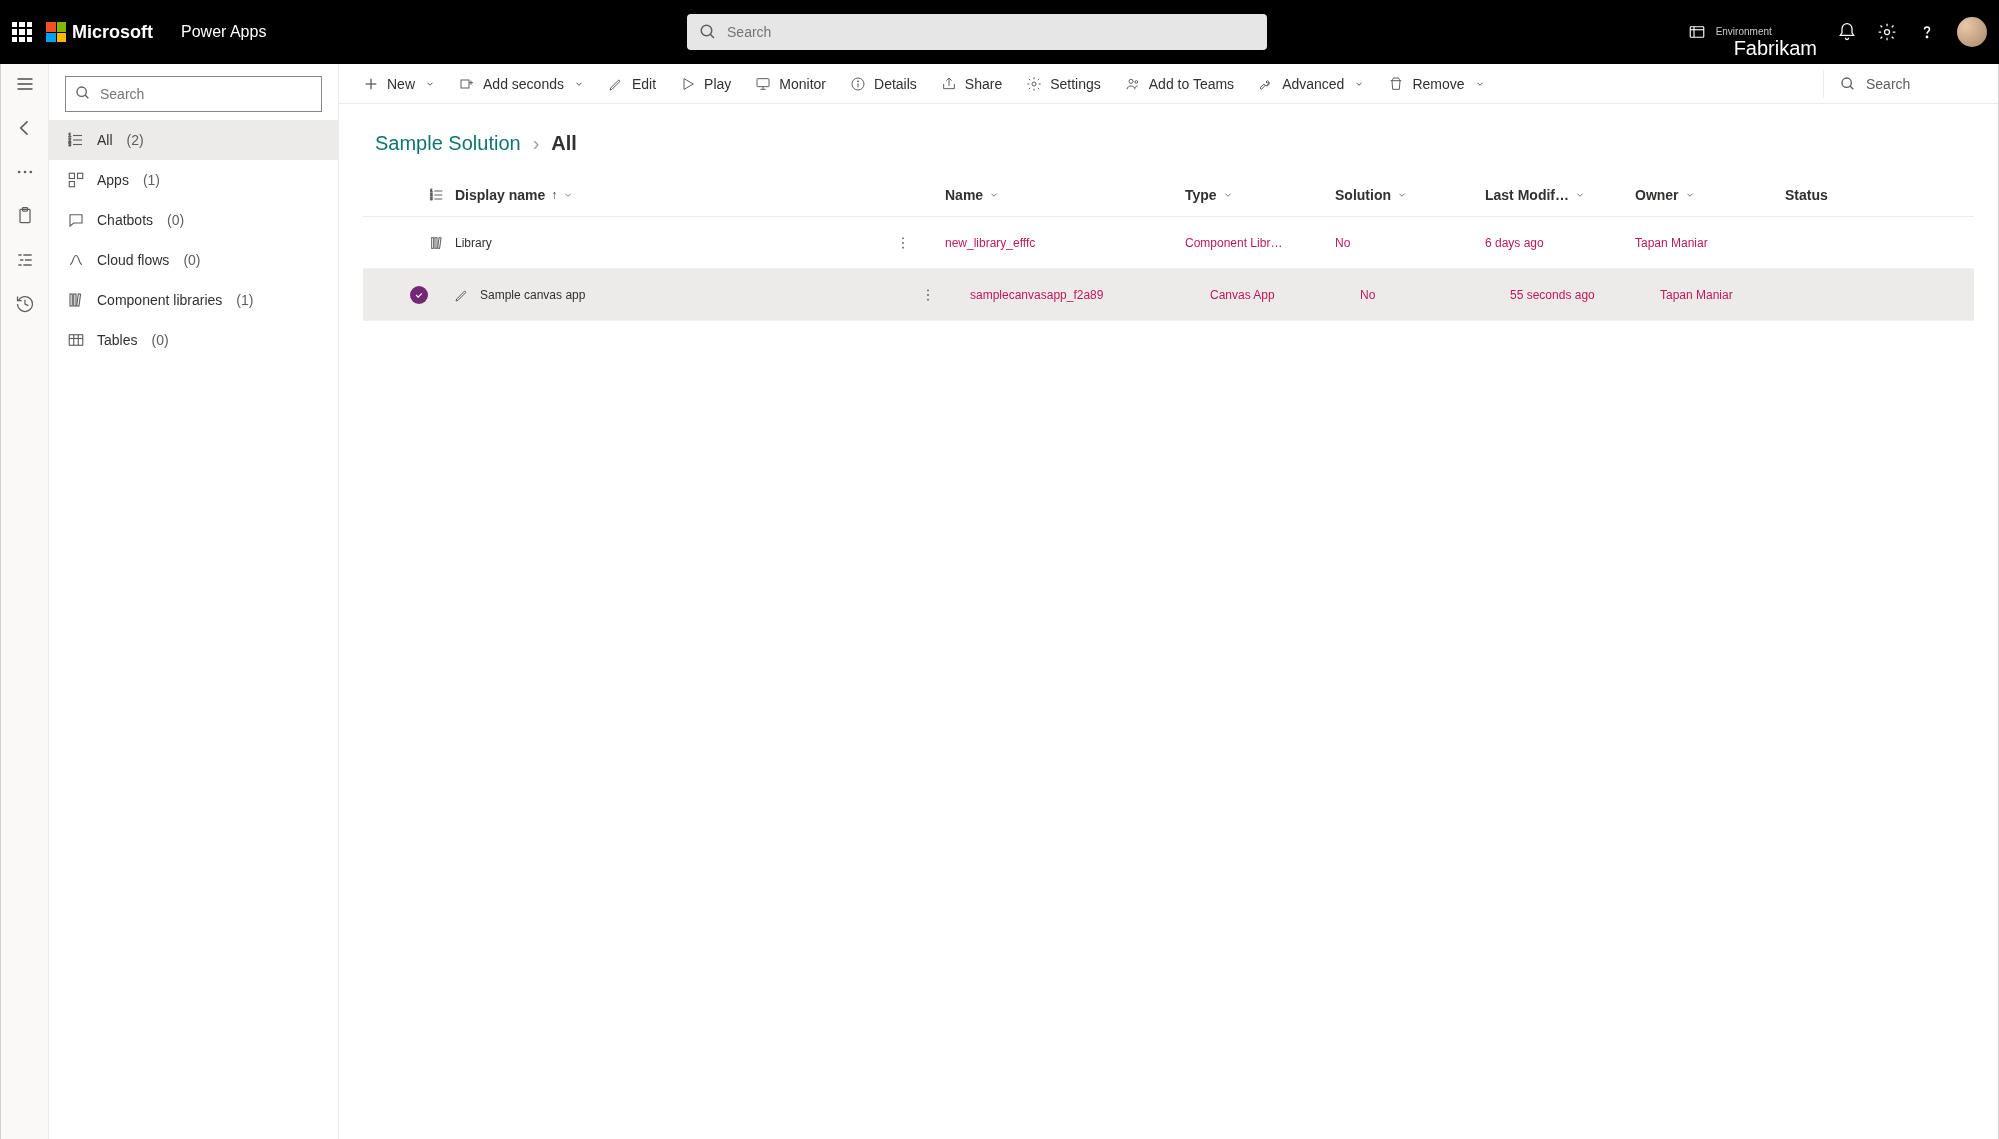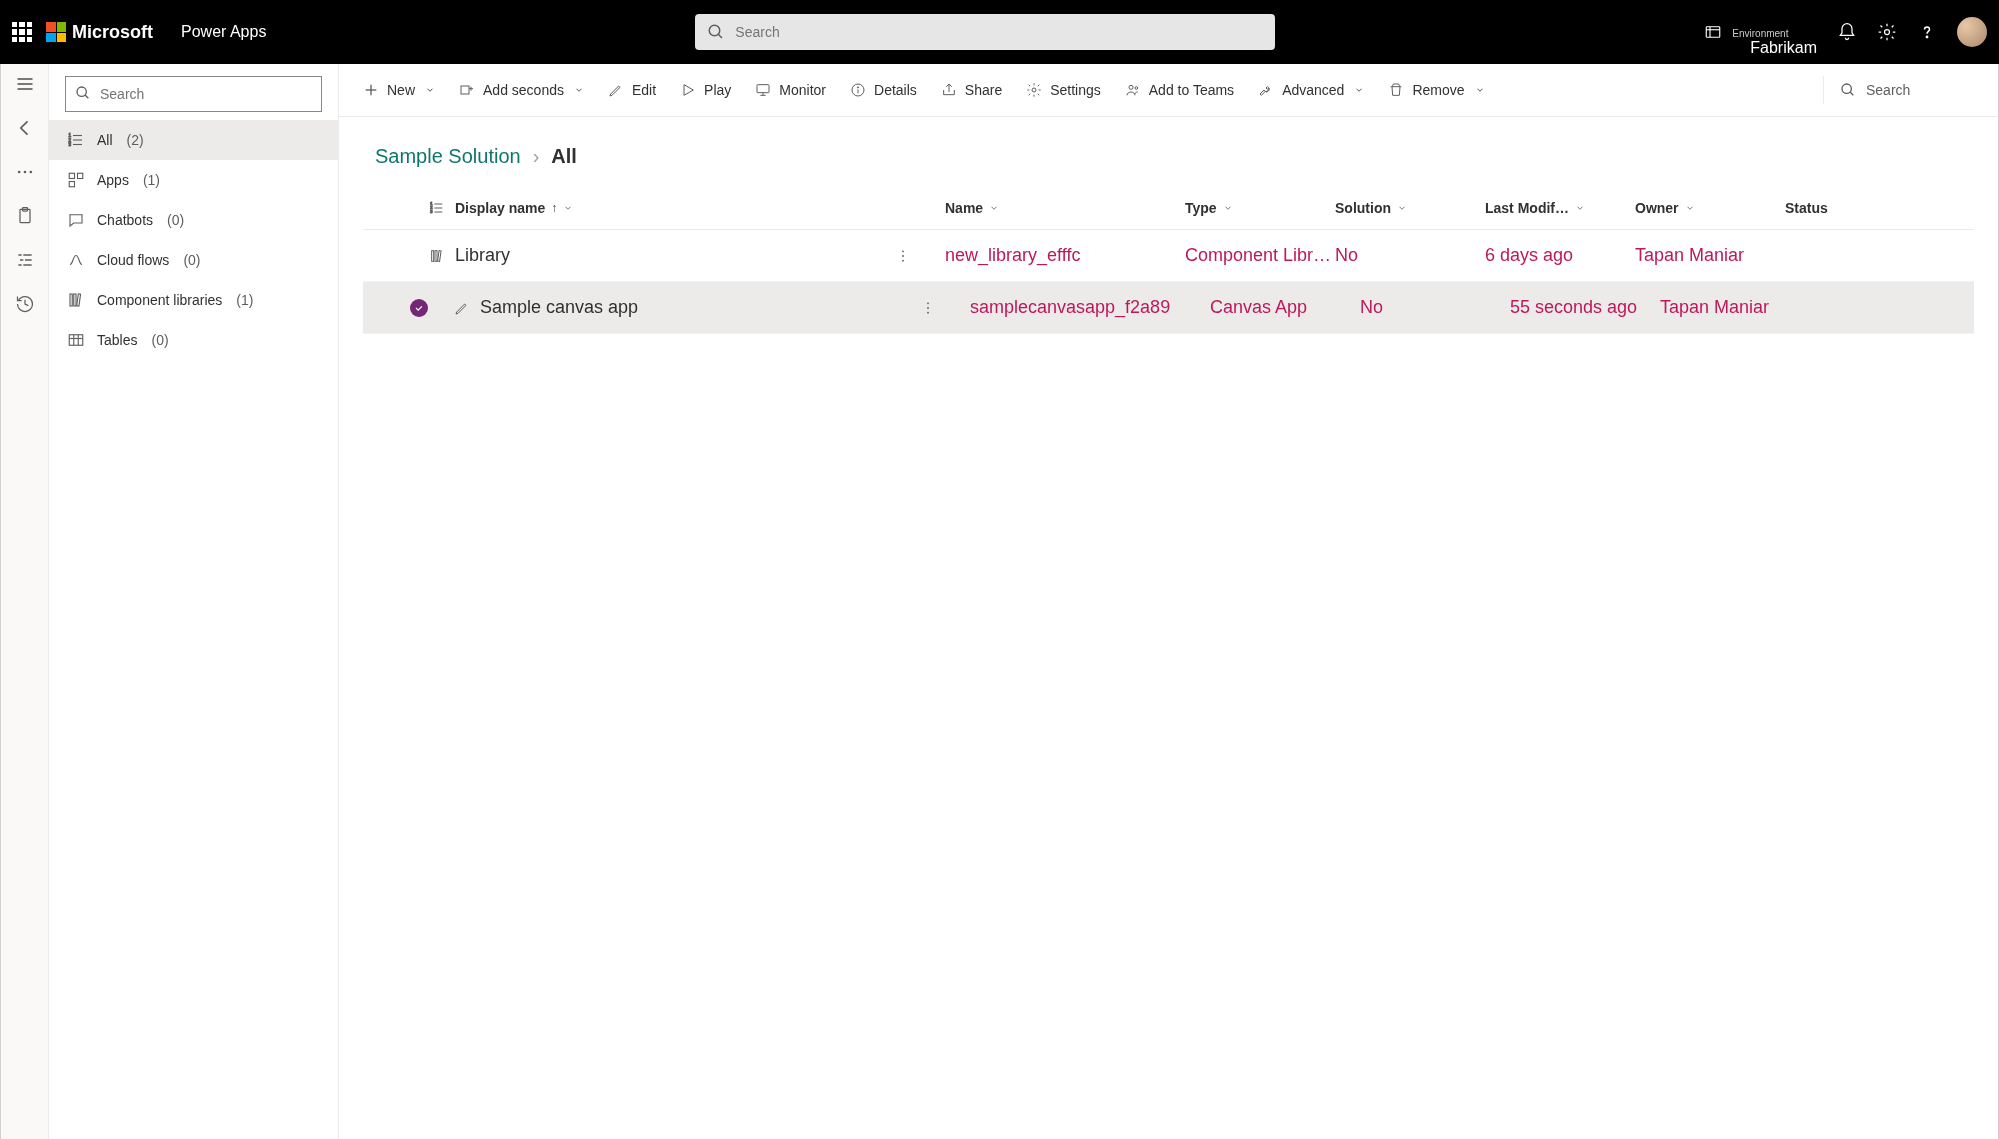--- a/index.html
+++ b/index.html
@@ -25,7 +25,7 @@
 .env-icon { width: 18px; height: 18px; }
 .env-text { line-height: 1.1; margin-top: 21px; }
 .env-label { font-size: 10px; color: #ccc; }
-.env-name { font-size: 16px; padding-left: 18px; }
+.env-name { font-size: 20px; padding-left: 18px; }
 .header-icon-btn { width: 20px; height: 20px; cursor: pointer; color: #fff; }
 .avatar { width: 30px; height: 30px; border-radius: 50%; background: radial-gradient(circle at 30% 30%, #e8c8a8, #a88868); }
 

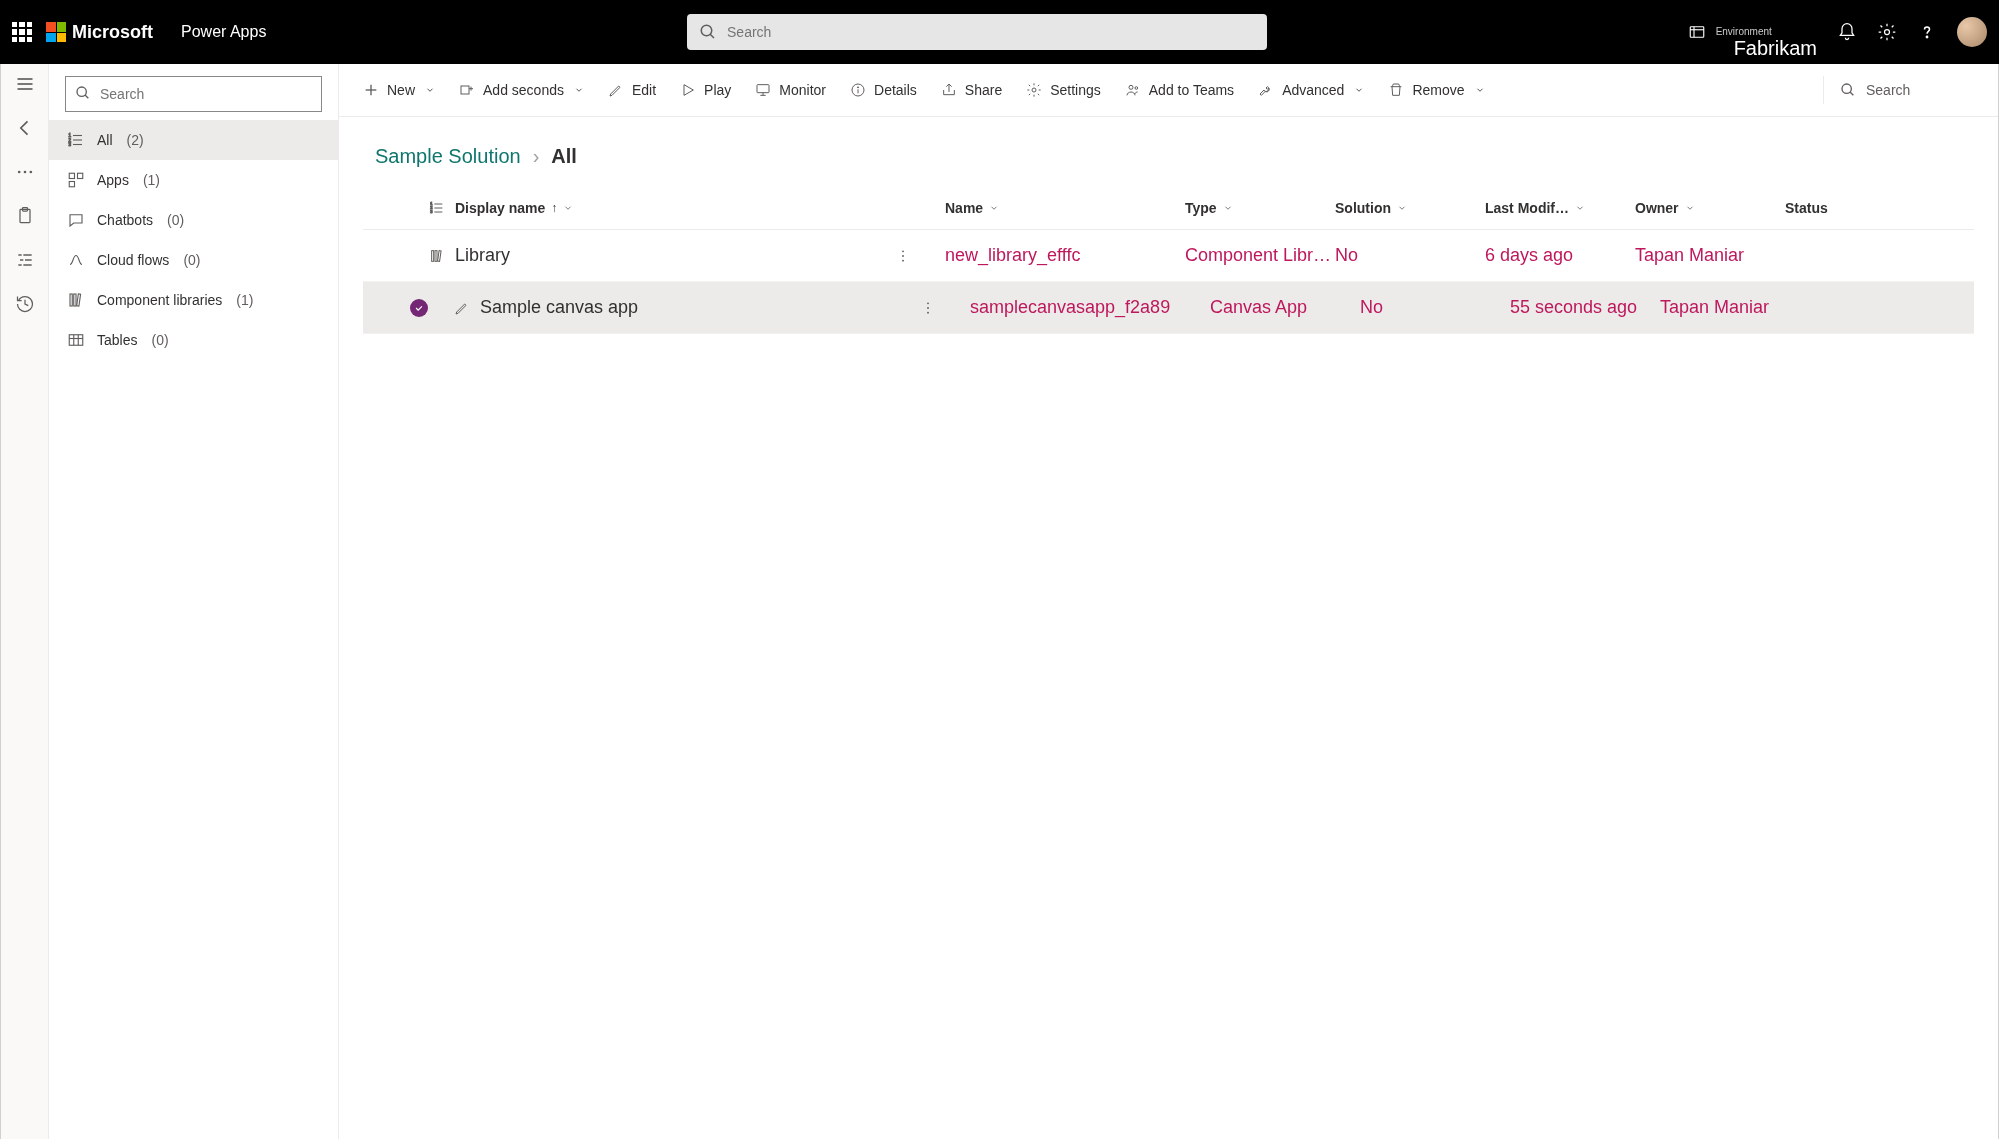--- a/index.html
+++ b/index.html
@@ -51,7 +51,7 @@
 .main { flex: 1; display: flex; flex-direction: column; }
 
 
-.cmdbar { height: 53px; border-bottom: 1px solid #edebe9; display: flex; align-items: center; padding: 0 14px; gap: 4px; }
+.cmdbar { height: 40px; border-bottom: 1px solid #edebe9; display: flex; align-items: center; padding: 0 14px; gap: 4px; }
 .cmd { display: flex; align-items: center; gap: 8px; padding: 0 10px; height: 36px; font-size: 14px; color: #323130; cursor: pointer; border-radius: 2px; }
 .cmd .cmd-icon { width: 16px; height: 16px; color: #605e5c; }
 .cmd .chev { width: 10px; height: 10px; margin-left: 2px; }

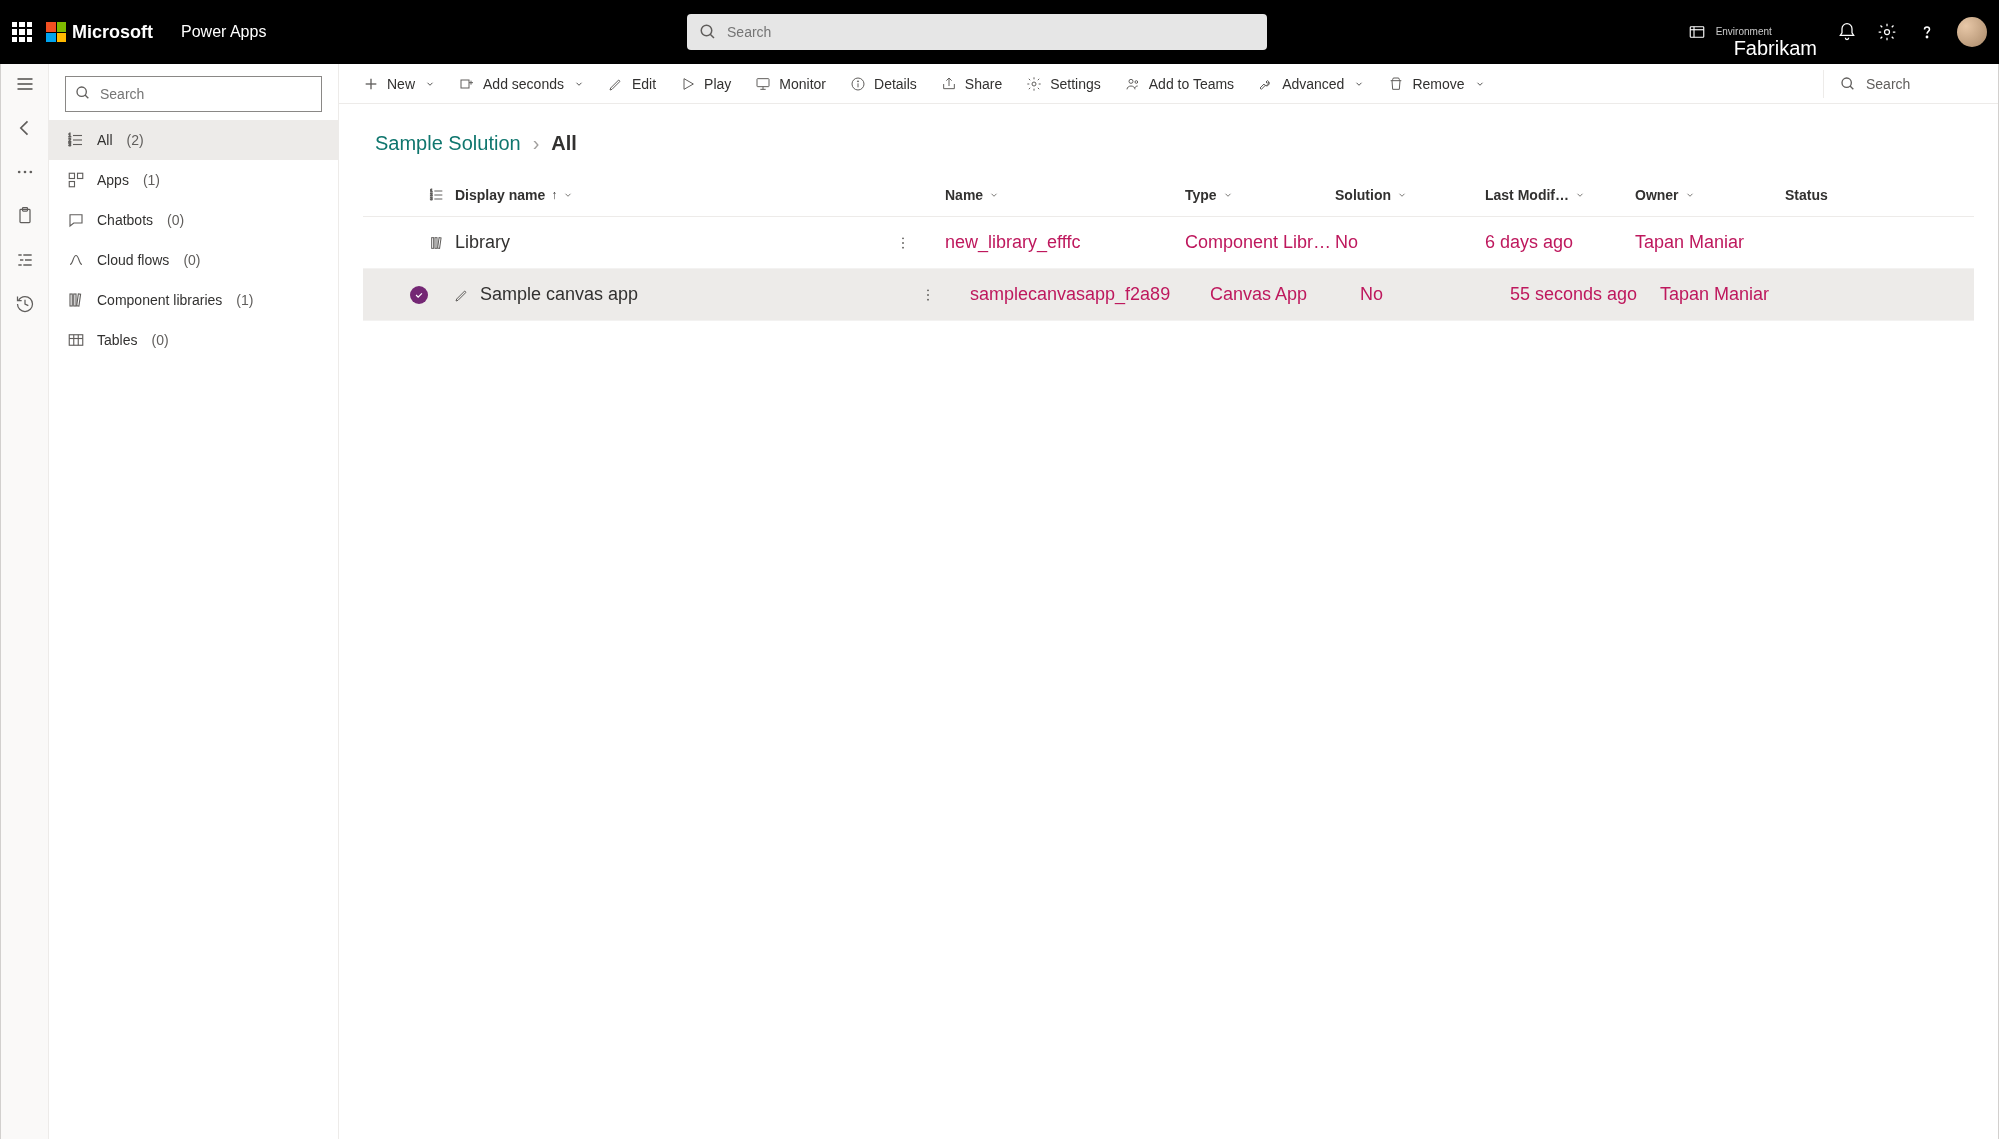--- a/index.html
+++ b/index.html
@@ -83,7 +83,7 @@
 .th .chev { width: 10px; height: 10px; color: #605e5c; }
 .sort-arrow { font-size: 12px; }
 
-.trow { display: flex; align-items: center; height: 52px; font-size: 18px; border-bottom: 1px solid #f3f2f1; }
+.trow { display: flex; align-items: center; height: 52px; font-size: 12px; border-bottom: 1px solid #f3f2f1; }
 .trow.selected { background: #edebe9; padding-left: 25px; }
 .trow .cell { color: #be185d; }
 .trow .cell.display { color: #323130; }

